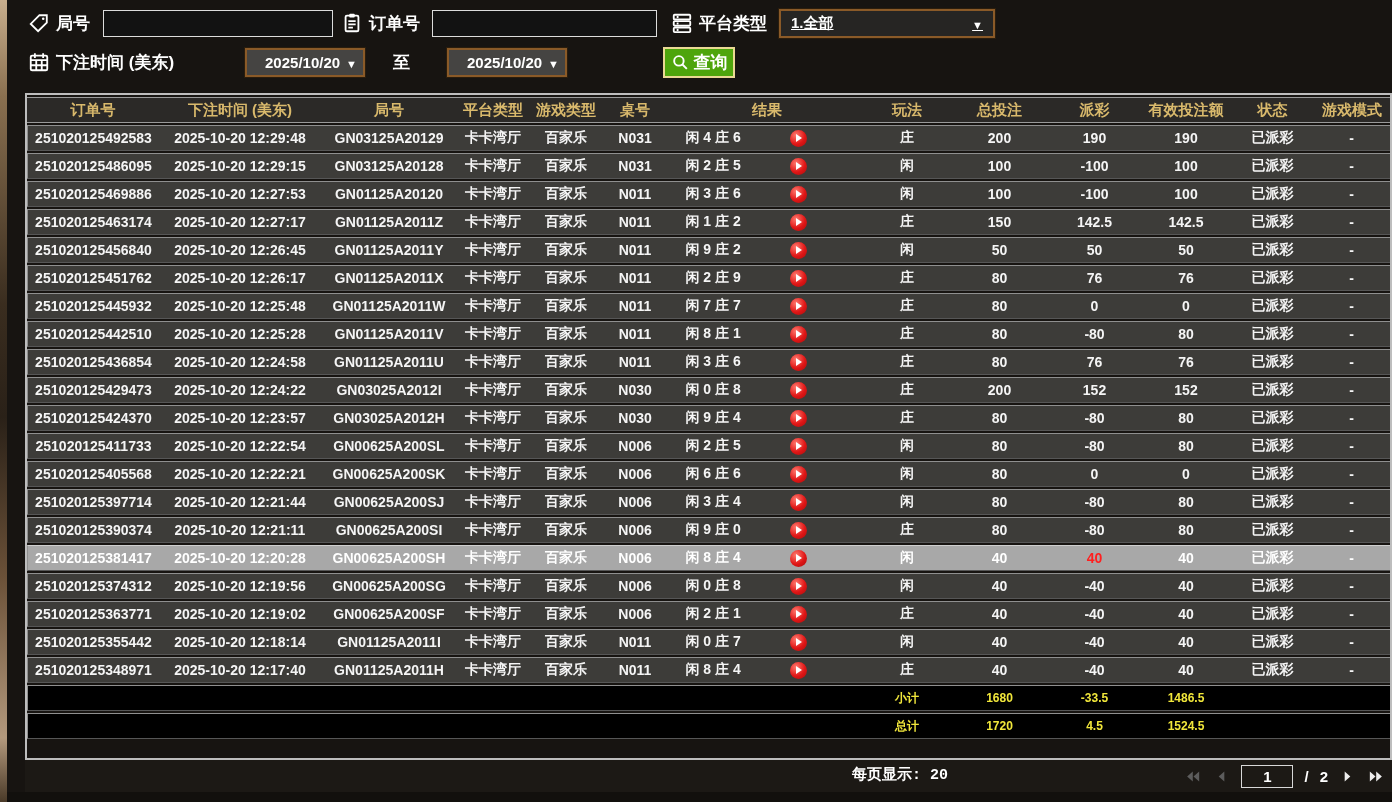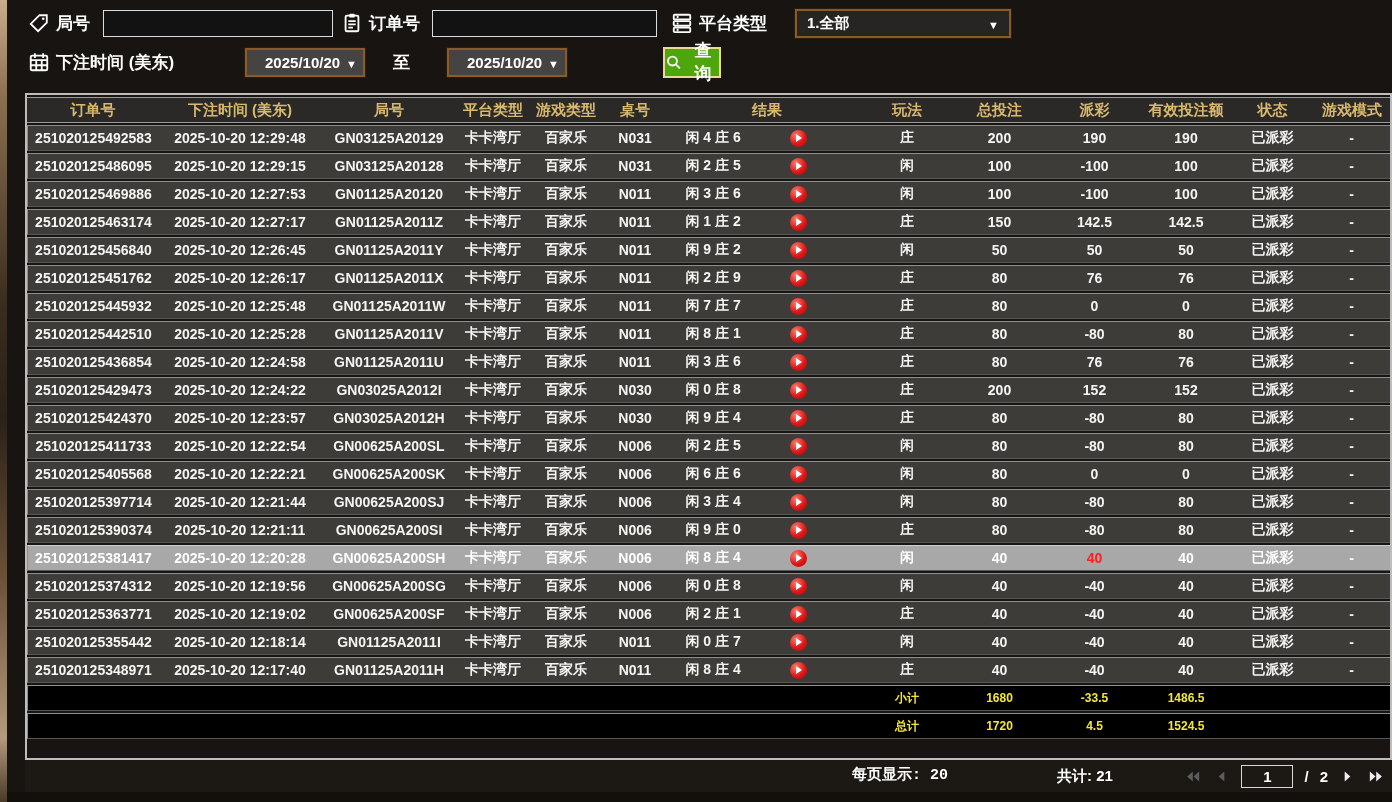--- a/index.html
+++ b/index.html
@@ -134,7 +134,7 @@
           </svg>
       </span>
       <span class="flabel">平台类型</span>
-      <div class="select-box platform-select" style="margin-left:28px;">
+      <div class="select-box platform-select" style="margin-left:12px;text-decoration:underline;">
         <span>1.全部</span>
         <span class="caret"></span>
       </div>

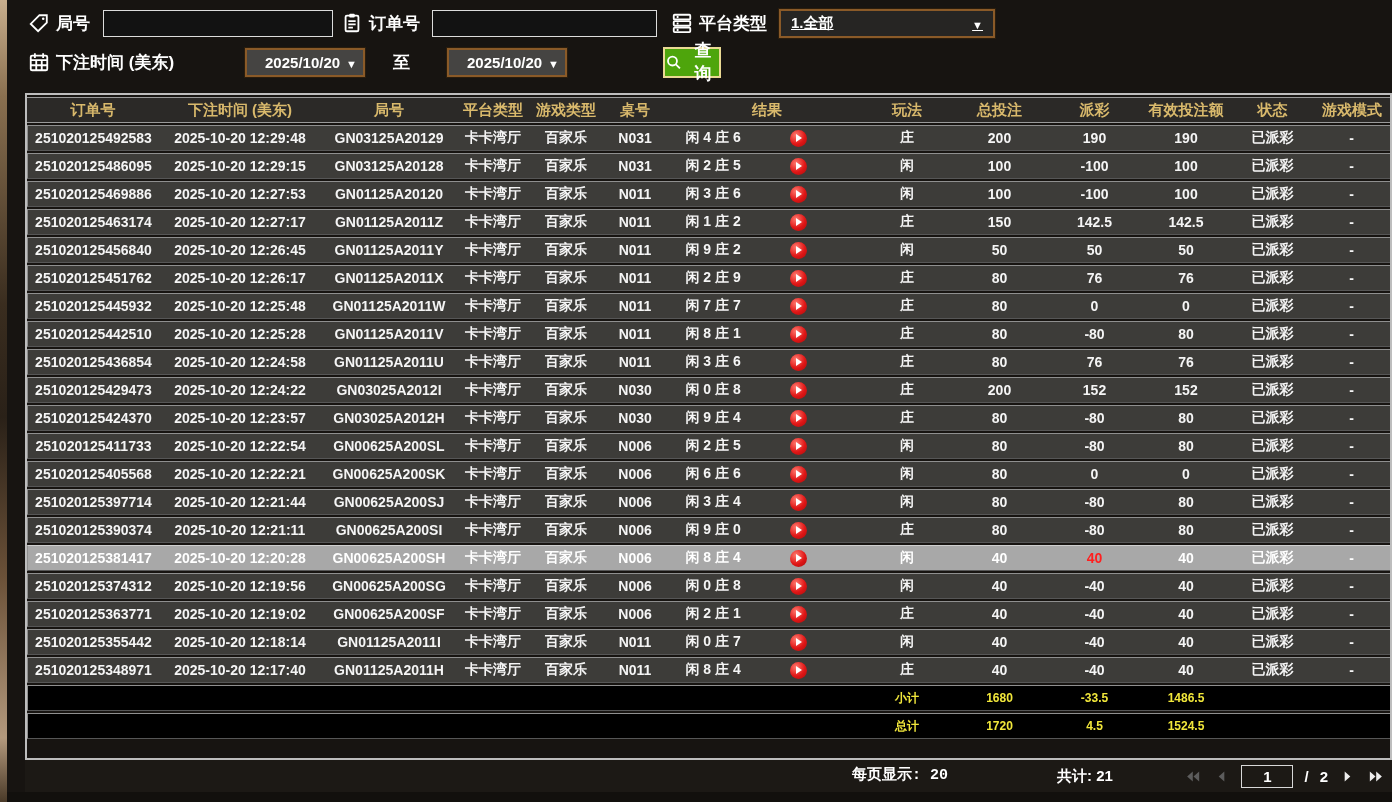--- a/index.html
+++ b/index.html
@@ -38,7 +38,7 @@
   .caret::after{content:"▼"; font-size:11px; color:#fff;}
   .search-btn{
     display:flex; align-items:center; justify-content:center; gap:4px;
-    width:58px; height:31px; background:#4ea50c; border:2px solid #ead993;
+    width:72px; height:31px; background:#4ea50c; border:2px solid #ead993;
     color:#fff; font-size:17px; font-weight:bold; cursor:pointer;
   }
   .search-btn svg{width:19px; height:19px;}

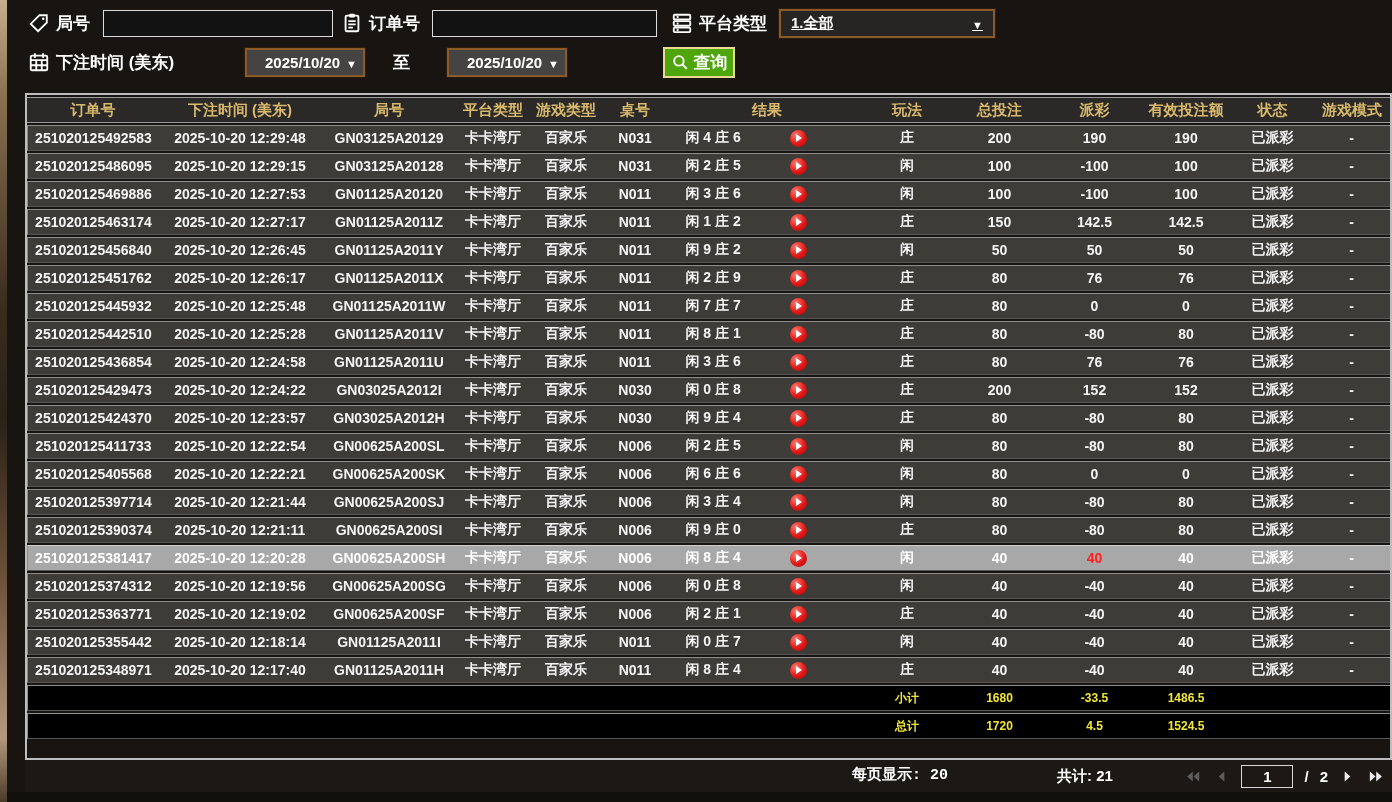--- a/index.html
+++ b/index.html
@@ -674,7 +674,6 @@
 
 <div class="pager">
   <span class="ptext per-page">每页显示: 20</span>
-  <span class="ptext total-count">共计: 21</span>
   <div class="pnav">
     <svg viewBox="0 0 24 20">
         <path d="M11 3 L3 10 L11 17 Z M20 3 L12 10 L20 17 Z" fill="#5c5c5c"></path>

